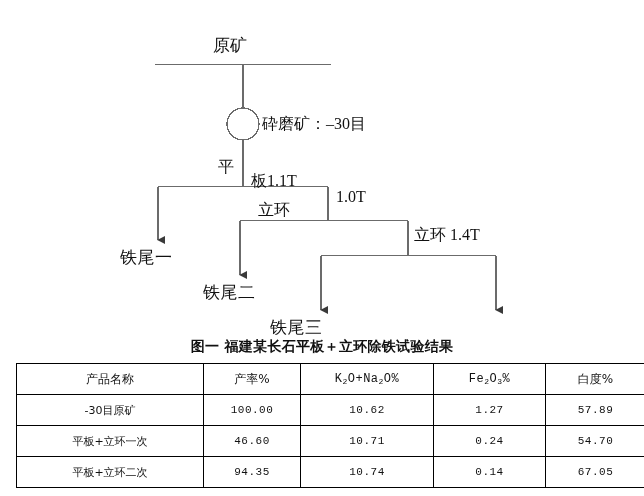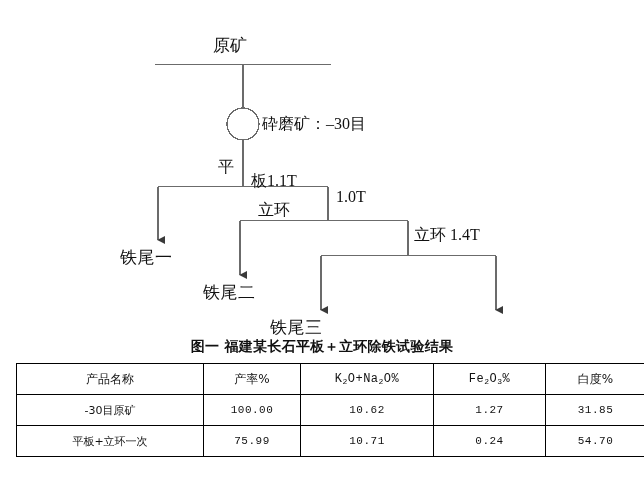--- a/index.html
+++ b/index.html
@@ -196,7 +196,7 @@
       <td class="num">100.00</td>
       <td class="num">10.62</td>
       <td class="num">1.27</td>
-      <td class="num">31.85</td>
+      <td class="num">57.89</td>
     </tr>
     <tr>
       <td class="cn">平板+立环一次</td>

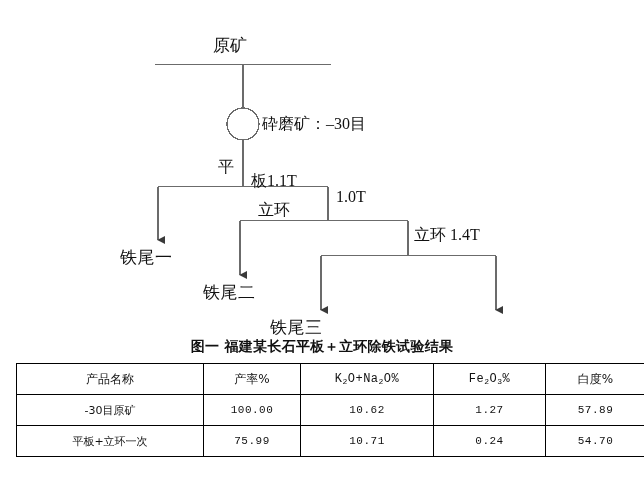--- a/index.html
+++ b/index.html
@@ -200,7 +200,7 @@
     </tr>
     <tr>
       <td class="cn">平板+立环一次</td>
-      <td class="num">75.99</td>
+      <td class="num">46.60</td>
       <td class="num">10.71</td>
       <td class="num">0.24</td>
       <td class="num">54.70</td>

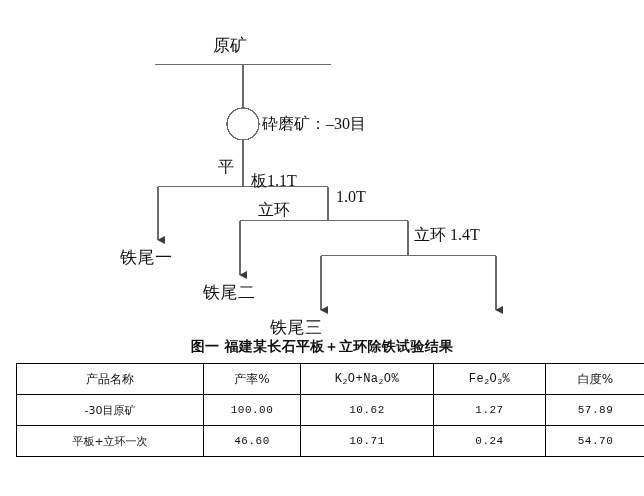--- a/index.html
+++ b/index.html
@@ -205,6 +205,13 @@
       <td class="num">0.24</td>
       <td class="num">54.70</td>
     </tr>
+    <tr>
+      <td class="cn">平板+立环二次</td>
+      <td class="num">94.35</td>
+      <td class="num">10.74</td>
+      <td class="num">0.14</td>
+      <td class="num">67.05</td>
+    </tr>
   </tbody>
 </table>
 

